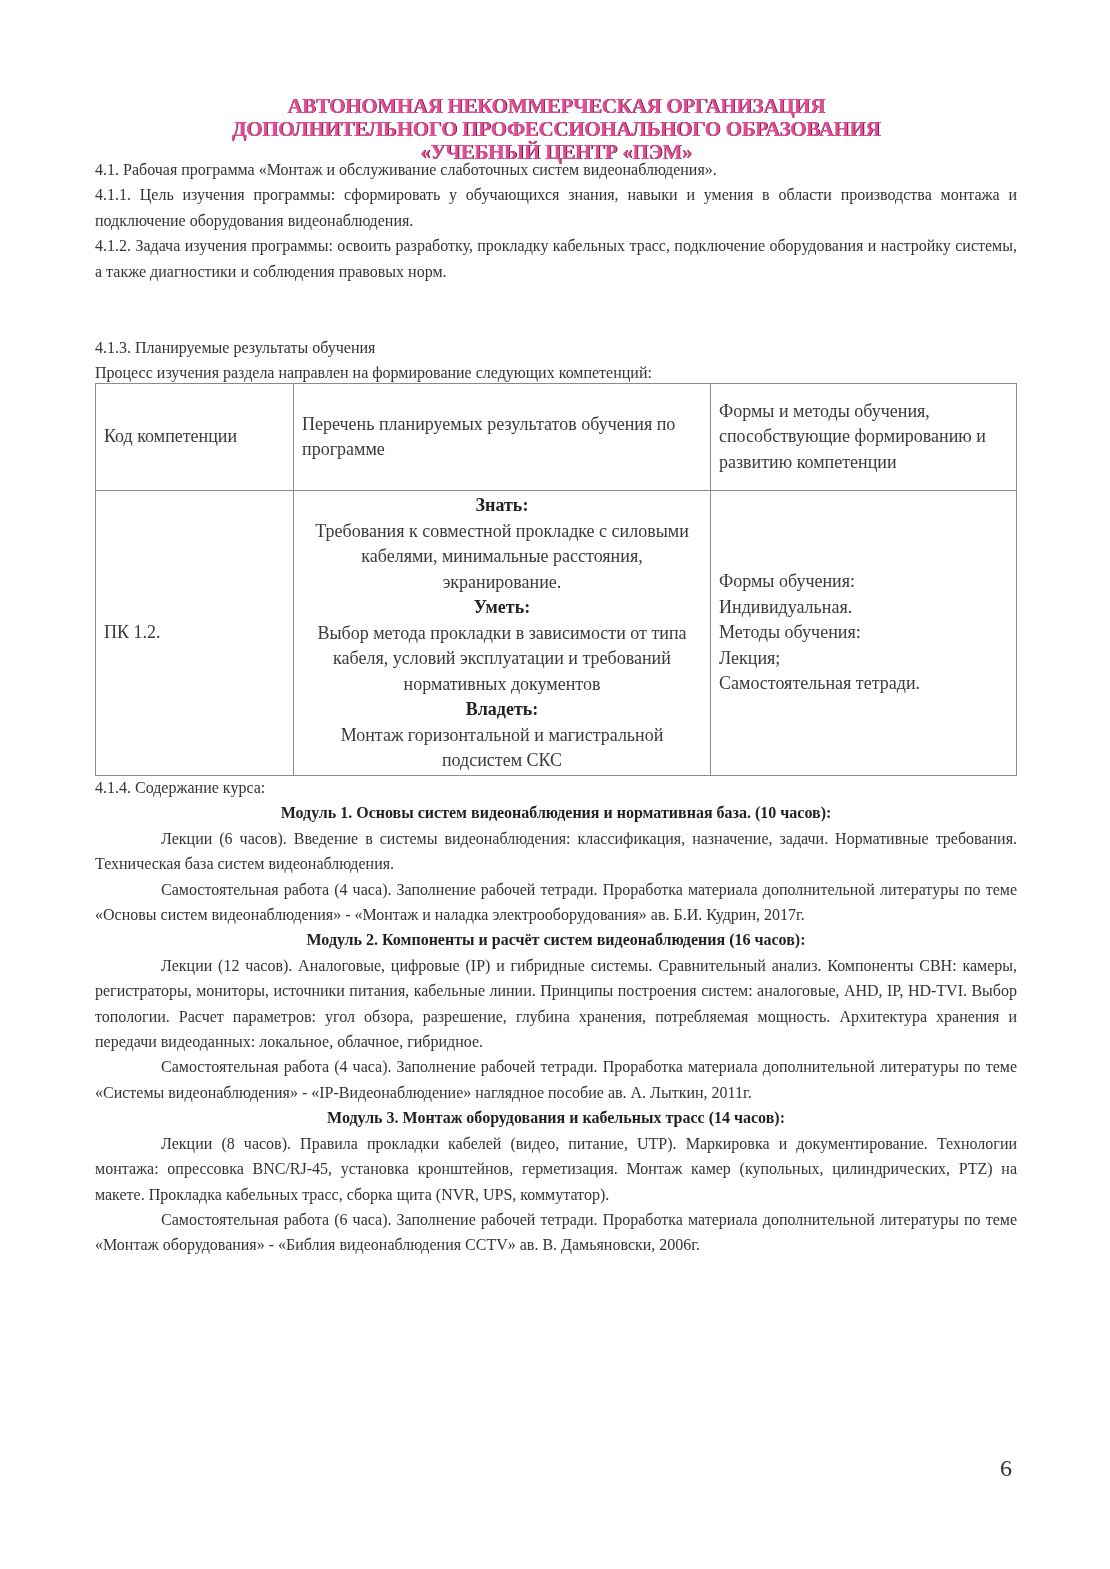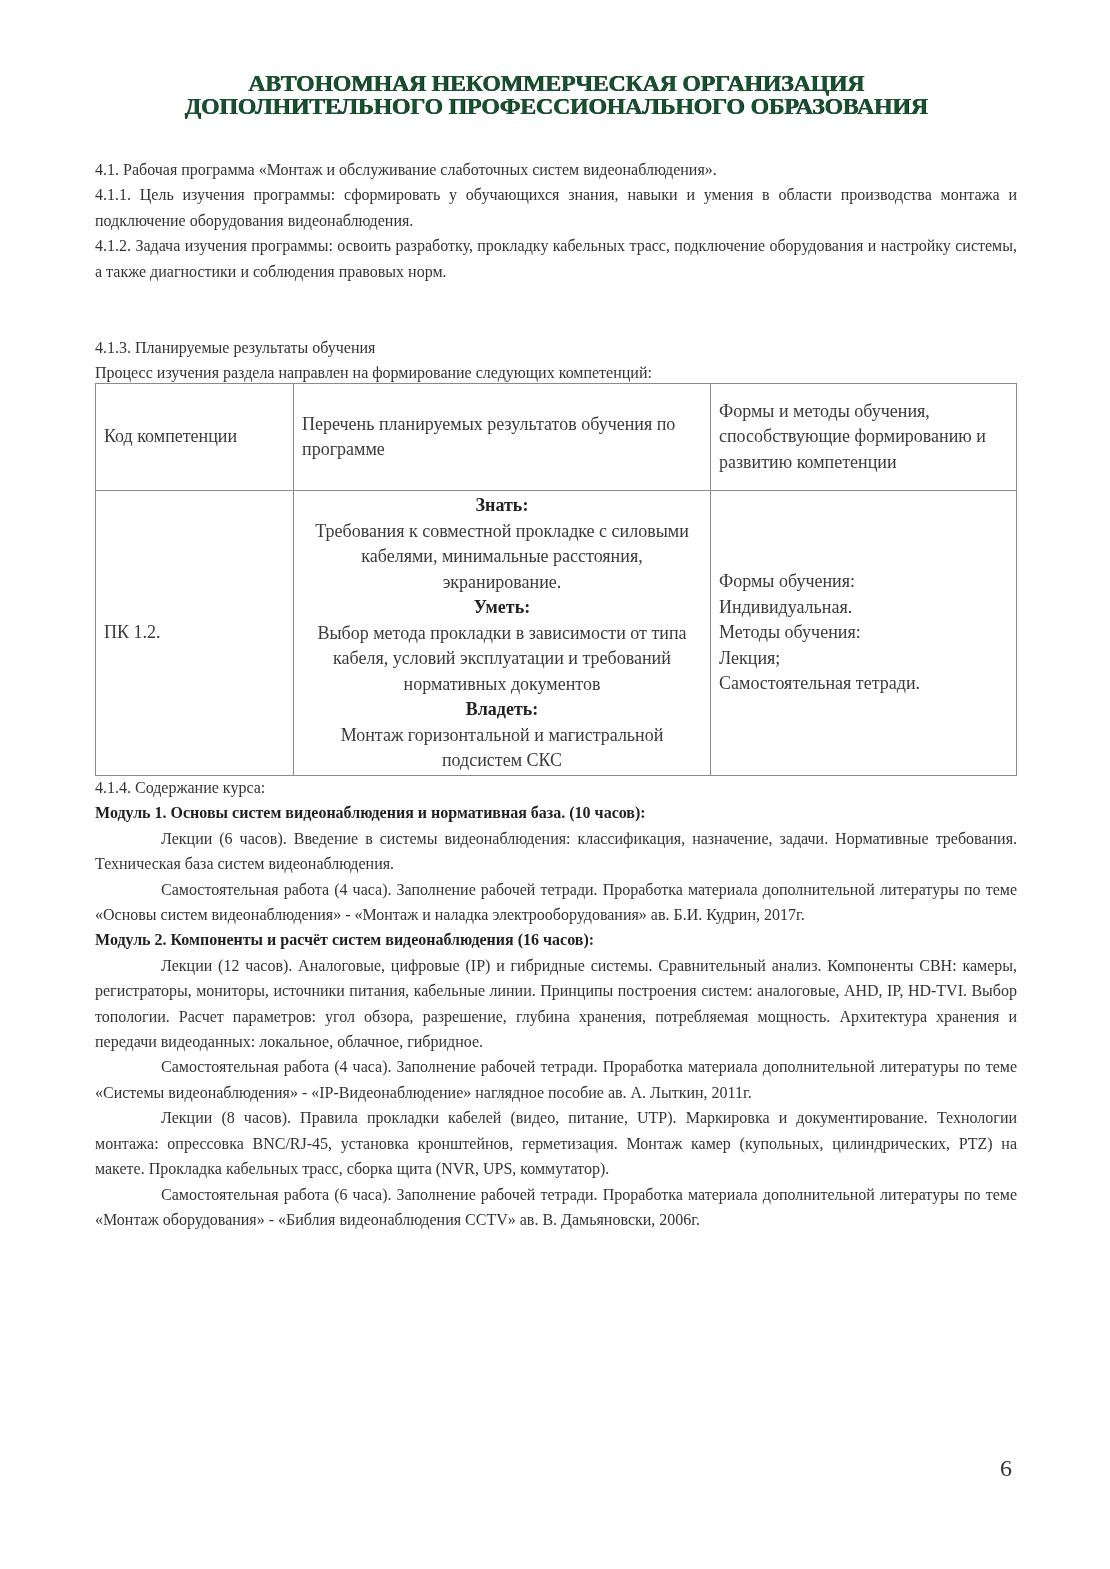--- a/index.html
+++ b/index.html
@@ -6,9 +6,9 @@
   body { width:1110px; height:1569px; position:relative; overflow:hidden;
          font-family:"Liberation Serif","DejaVu Serif",serif; color:#2a2a2a; }
   .page { position:absolute; left:0; top:0; width:1110px; height:1569px; }
-  .header { position:absolute; left:95px; top:72px; width:922px; text-align:center;
-            font-family:"Liberation Serif",serif; font-weight:bold; font-size:24px;
-            line-height:23px; color:#14532d; letter-spacing:-0.3px; text-shadow:0.6px 0 0 #1a1a1a; }
+  .header { position:absolute; left:95px; top:95px; width:922px; text-align:center;
+            font-family:"Liberation Serif",serif; font-weight:bold; font-size:21px;
+            line-height:23px; color:#ec4899; letter-spacing:-0.3px; text-shadow:0.6px 0 0 #1a1a1a; }
   .body-text { position:absolute; left:95px; width:922px; font-size:16px; line-height:25.4px; color:#333; }
   .p { margin:0; }
   .just { text-align:justify; text-align-last:left; }

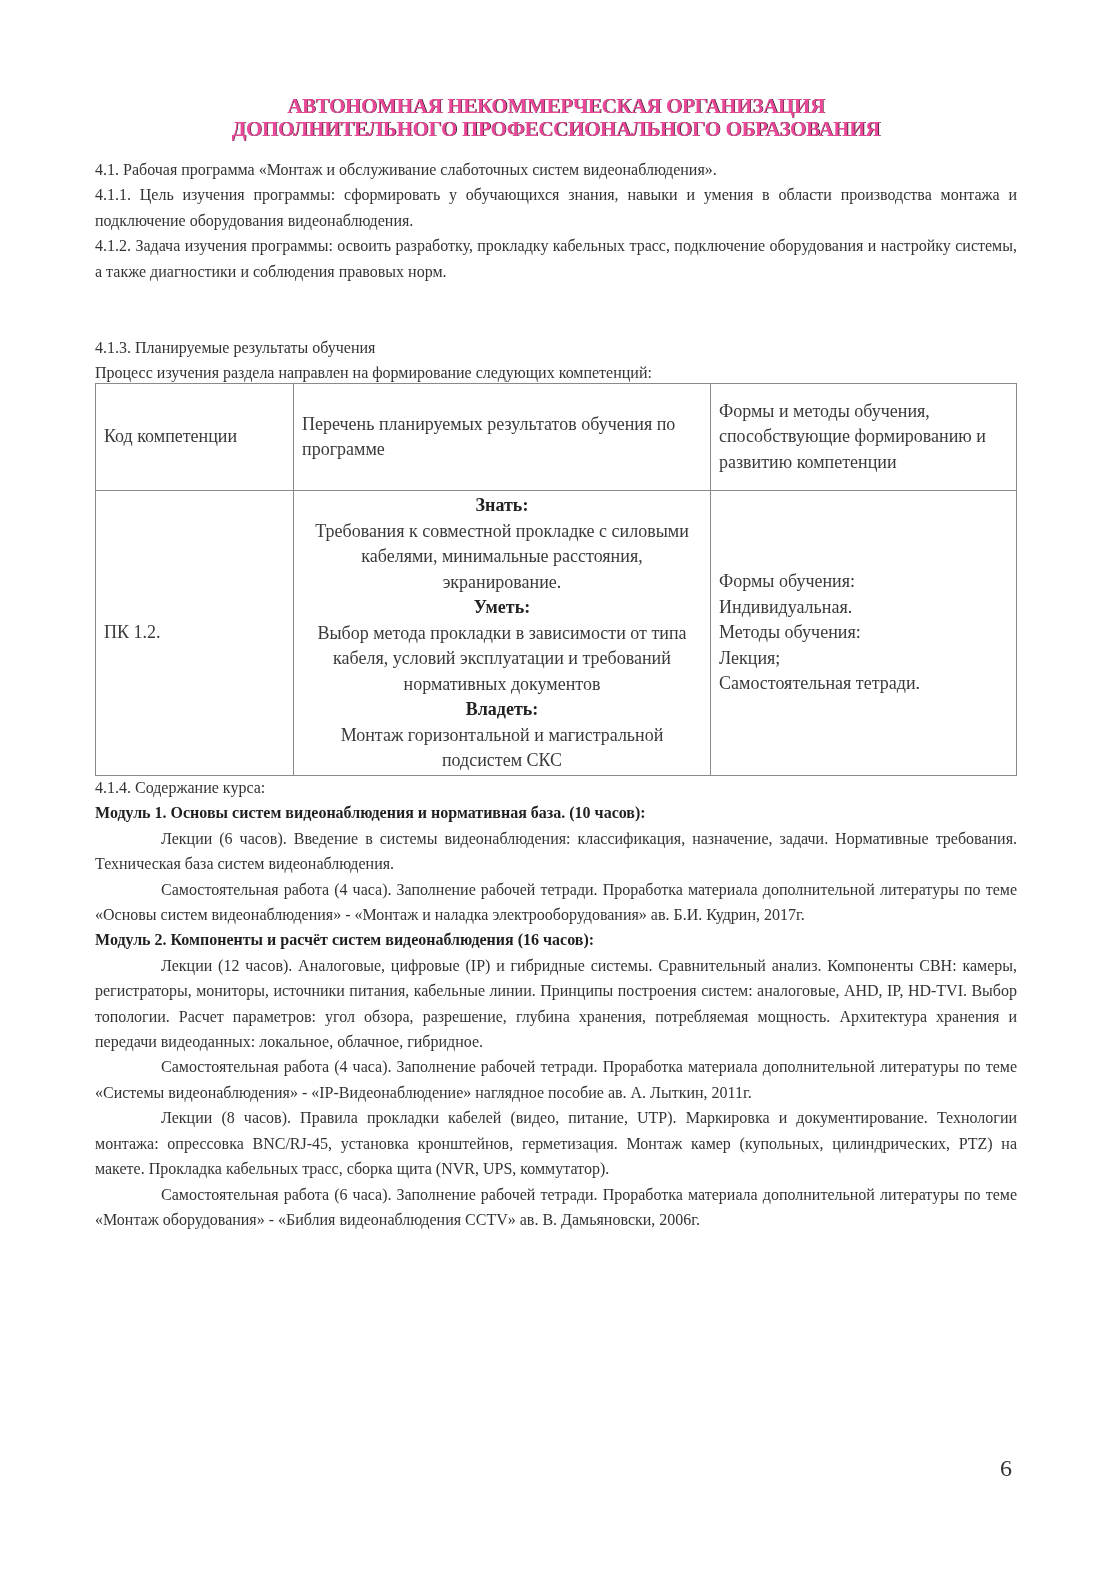--- a/index.html
+++ b/index.html
@@ -33,6 +33,7 @@
   <div class="header">
     <div>АВТОНОМНАЯ НЕКОММЕРЧЕСКАЯ ОРГАНИЗАЦИЯ</div>
     <div>ДОПОЛНИТЕЛЬНОГО ПРОФЕССИОНАЛЬНОГО ОБРАЗОВАНИЯ</div>
+    <div>«УЧЕБНЫЙ ЦЕНТР «ПЭМ»</div>
   </div>
 
   <div class="body-text" style="top:157px;">

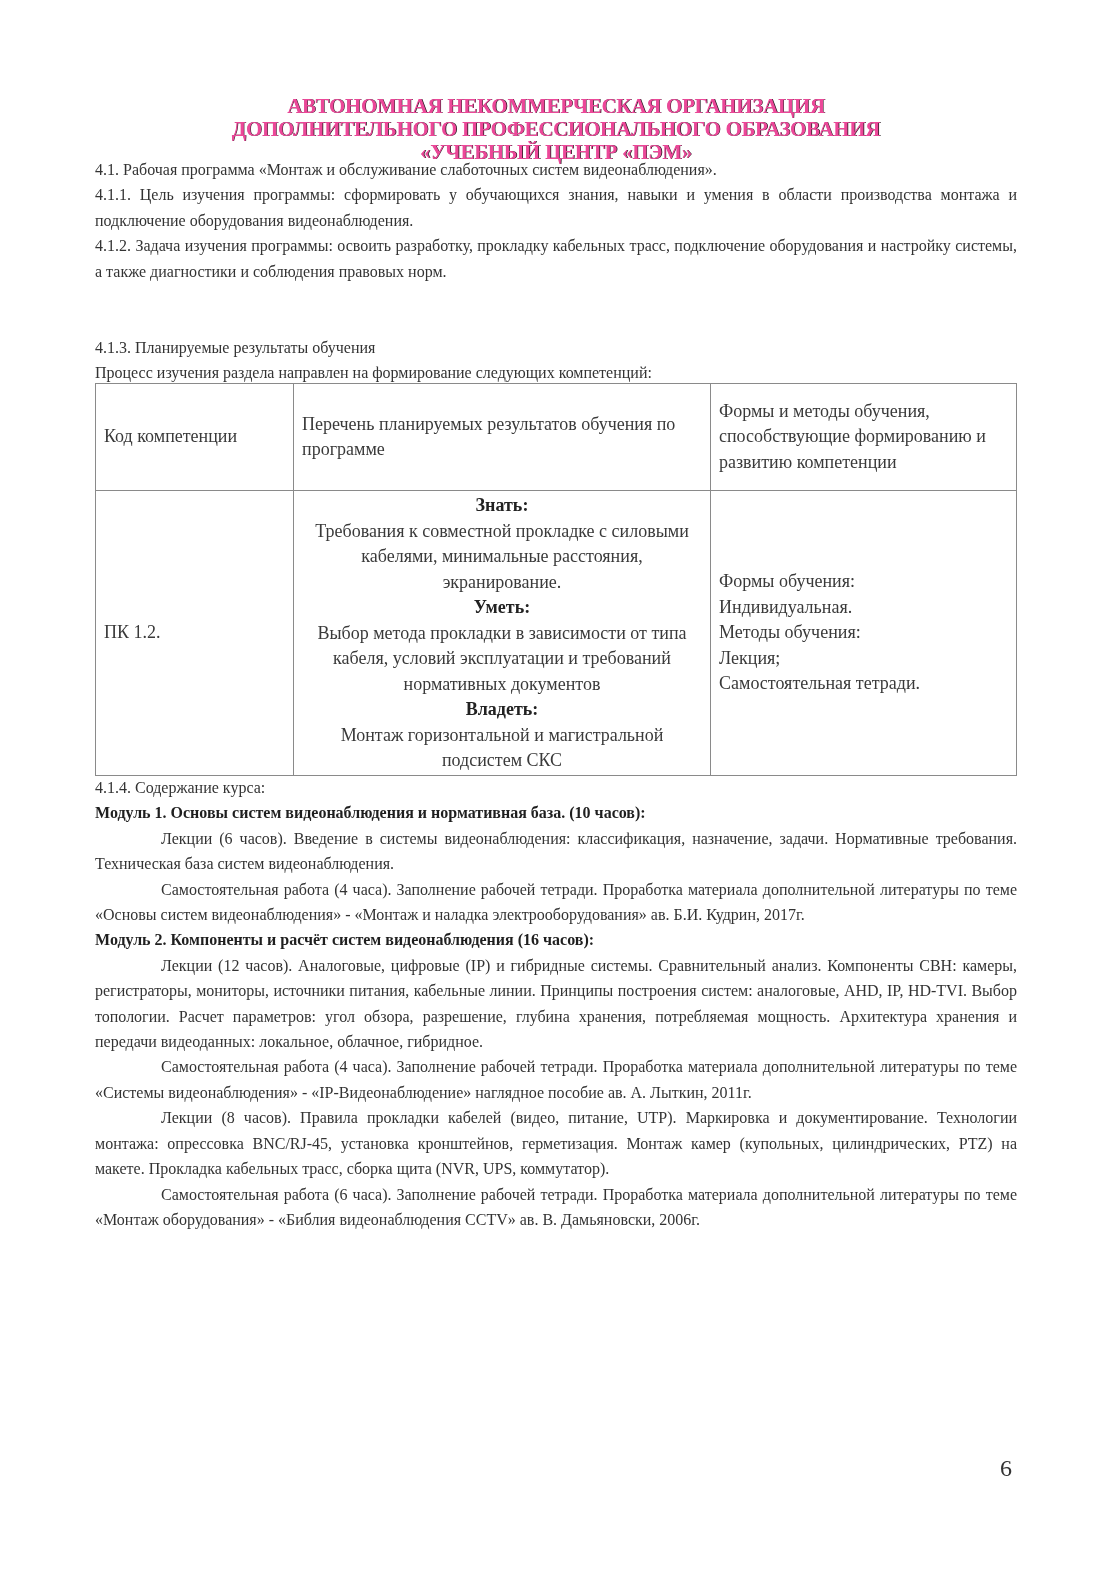--- a/index.html
+++ b/index.html
@@ -13,7 +13,7 @@
   .p { margin:0; }
   .just { text-align:justify; text-align-last:left; }
   .indent { text-indent:66px; }
-  .bold { font-weight:bold; color:#1f1f1f; }
+  .bold { font-weight:bold; color:#1f1f1f;text-align:center; }
   table.comp { position:absolute; left:95px; top:383px; width:922px; border-collapse:collapse;
                font-size:18px; line-height:25.5px; color:#3a3a3a; }
   table.comp td { border:1px solid #8a8a8a; vertical-align:middle; padding:0 8px; }

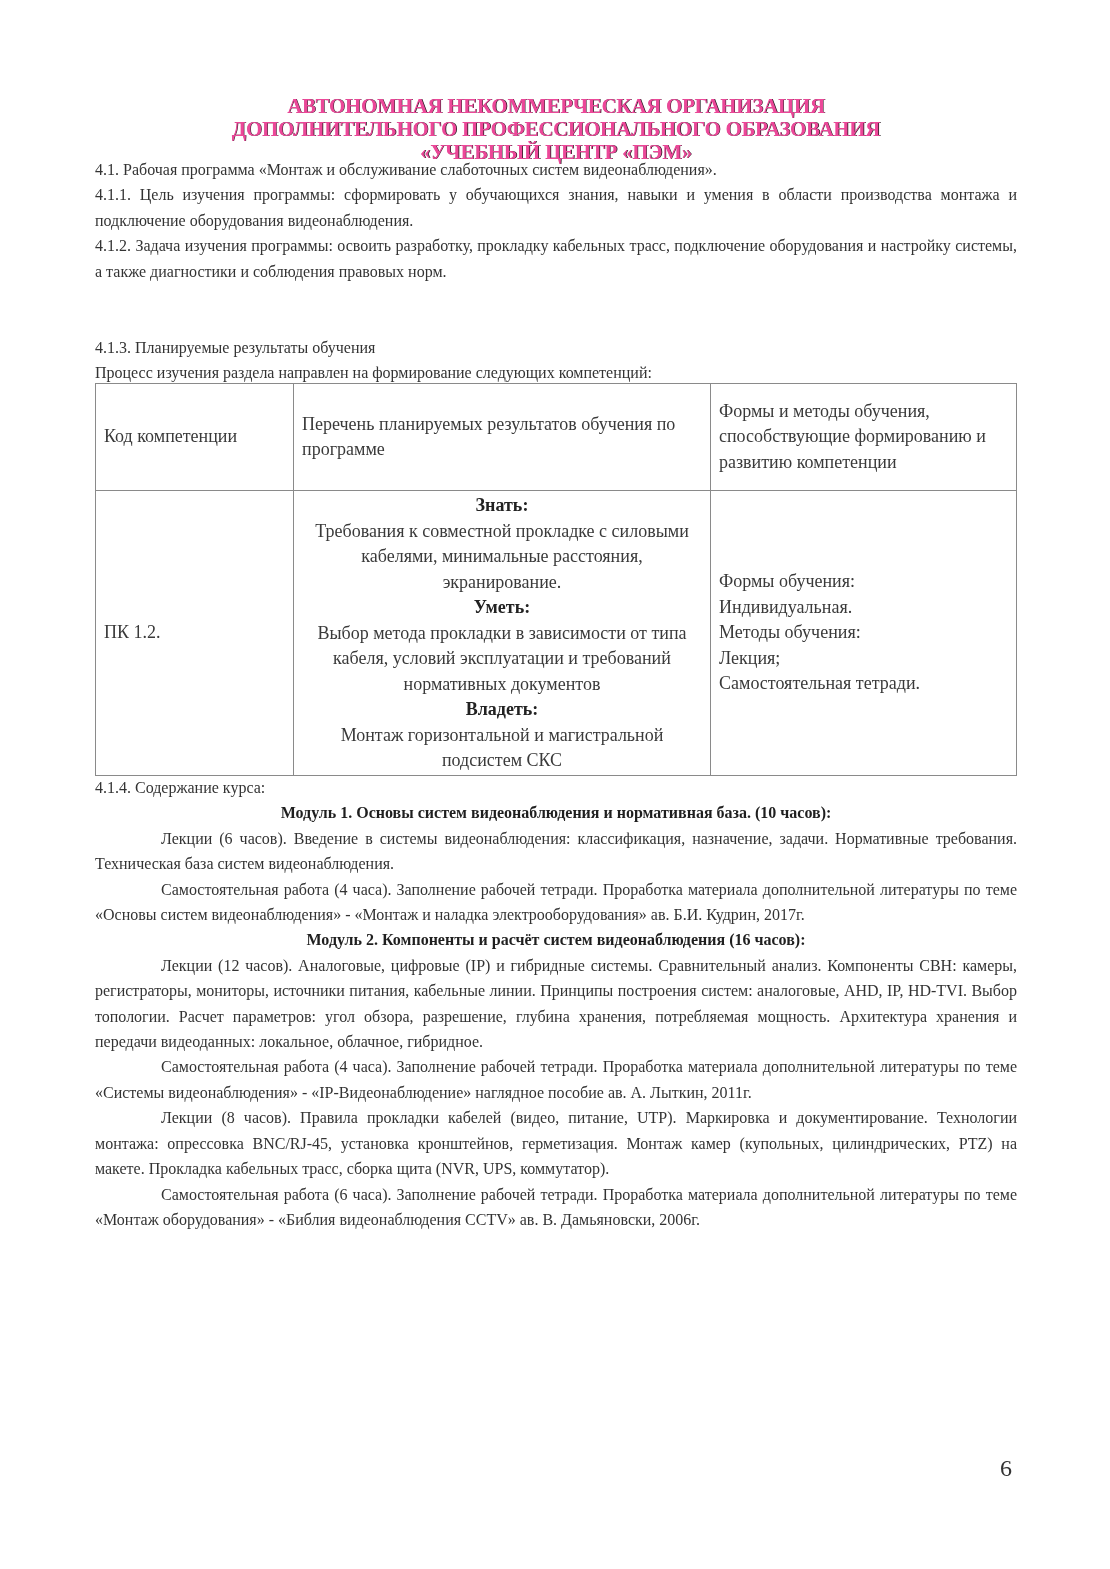--- a/index.html
+++ b/index.html
@@ -86,6 +86,7 @@
     <p class="p just indent">Лекции (12 часов). Аналоговые, цифровые (IP) и гибридные системы. Сравнительный анализ. Компоненты СВН: камеры, регистраторы, мониторы, источники питания, кабельные линии. Принципы построения систем: аналоговые, AHD, IP, HD-TVI. Выбор топологии. Расчет параметров: угол обзора, разрешение, глубина хранения, потребляемая мощность. Архитектура хранения и передачи видеоданных: локальное, облачное, гибридное.</p>
     <p class="p just indent">Самостоятельная работа (4 часа). Заполнение рабочей тетради. Проработка материала дополнительной литературы по теме «Системы видеонаблюдения» - «IP-Видеонаблюдение» наглядное пособие ав. А. Лыткин, 2011г.</p>
 
+    <p class="p bold">Модуль 3. Монтаж оборудования и кабельных трасс (14 часов):</p>
     <p class="p just indent">Лекции (8 часов). Правила прокладки кабелей (видео, питание, UTP). Маркировка и документирование. Технологии монтажа: опрессовка BNC/RJ-45, установка кронштейнов, герметизация. Монтаж камер (купольных, цилиндрических, PTZ) на макете. Прокладка кабельных трасс, сборка щита (NVR, UPS, коммутатор).</p>
     <p class="p just indent">Самостоятельная работа (6 часа). Заполнение рабочей тетради. Проработка материала дополнительной литературы по теме «Монтаж оборудования» - «Библия видеонаблюдения CCTV» ав. В. Дамьяновски, 2006г.</p>
 

